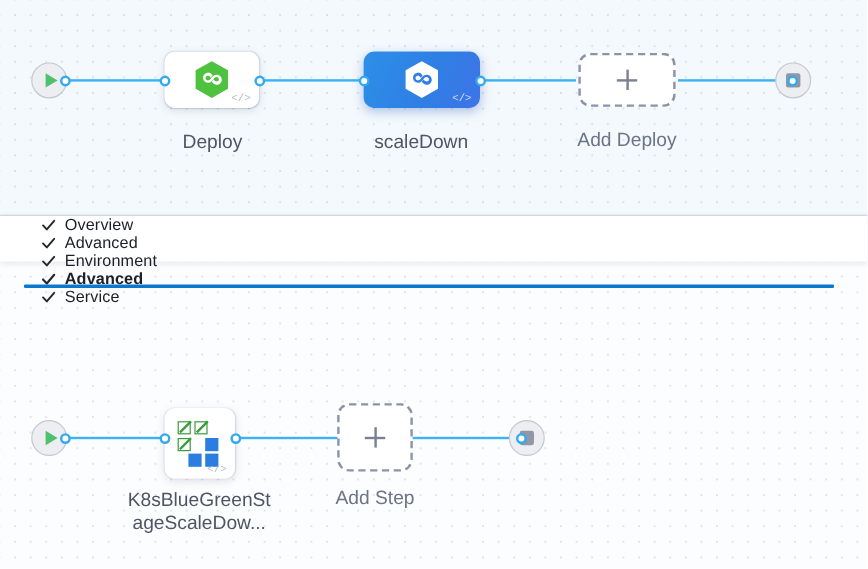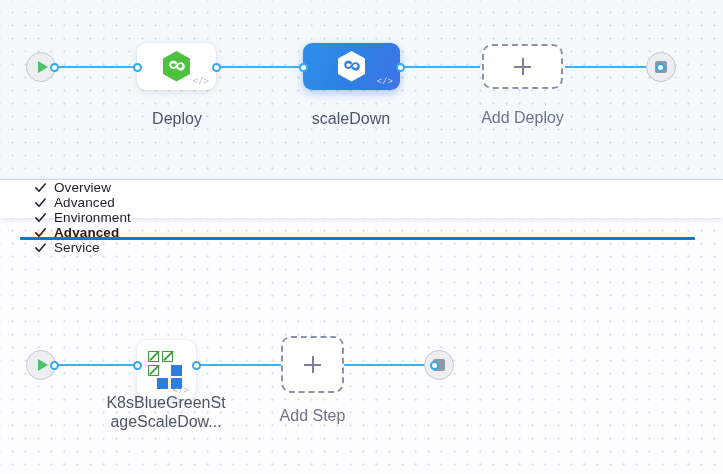--- a/index.html
+++ b/index.html
@@ -331,7 +331,7 @@
     </div>
     <div class="dot" style="left:133px; top:142.5px;"></div>
     <div class="dot" style="left:192px; top:142.5px;"></div>
-    <div class="caption" style="left:96px; top:175px; width:140px;text-align:center;">
+    <div class="caption" style="left:96px; top:190px; width:140px;text-align:center;">
       <div>K8sBlueGreenSt</div>
       <div>ageScaleDow...</div>
     </div>

